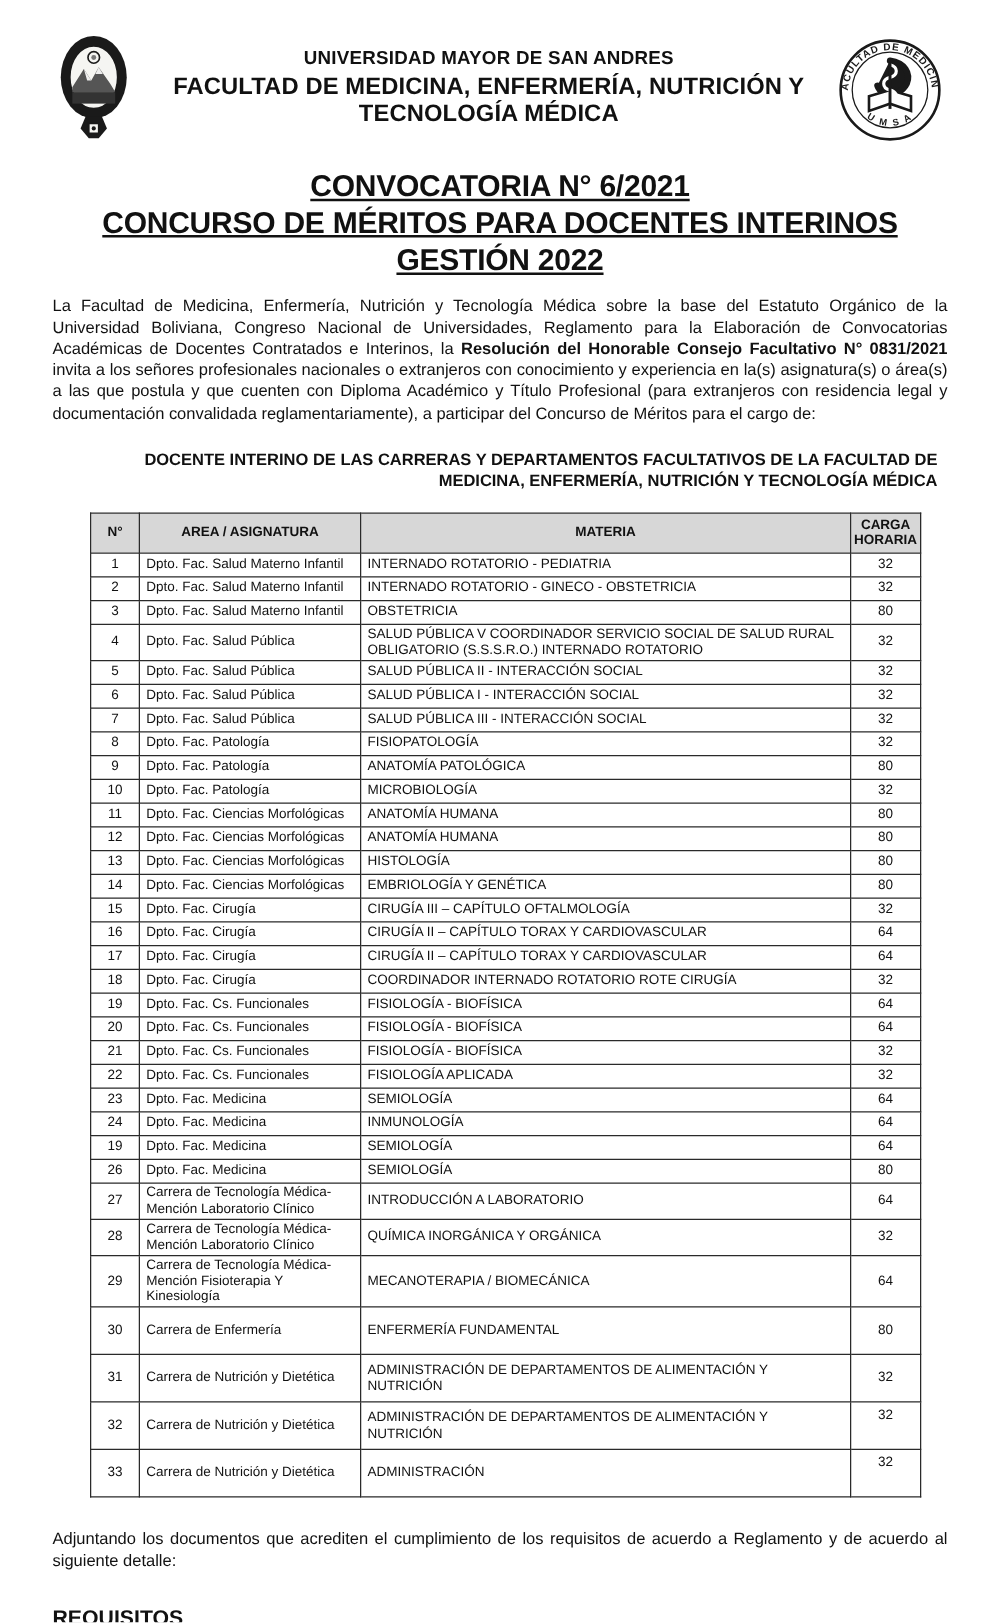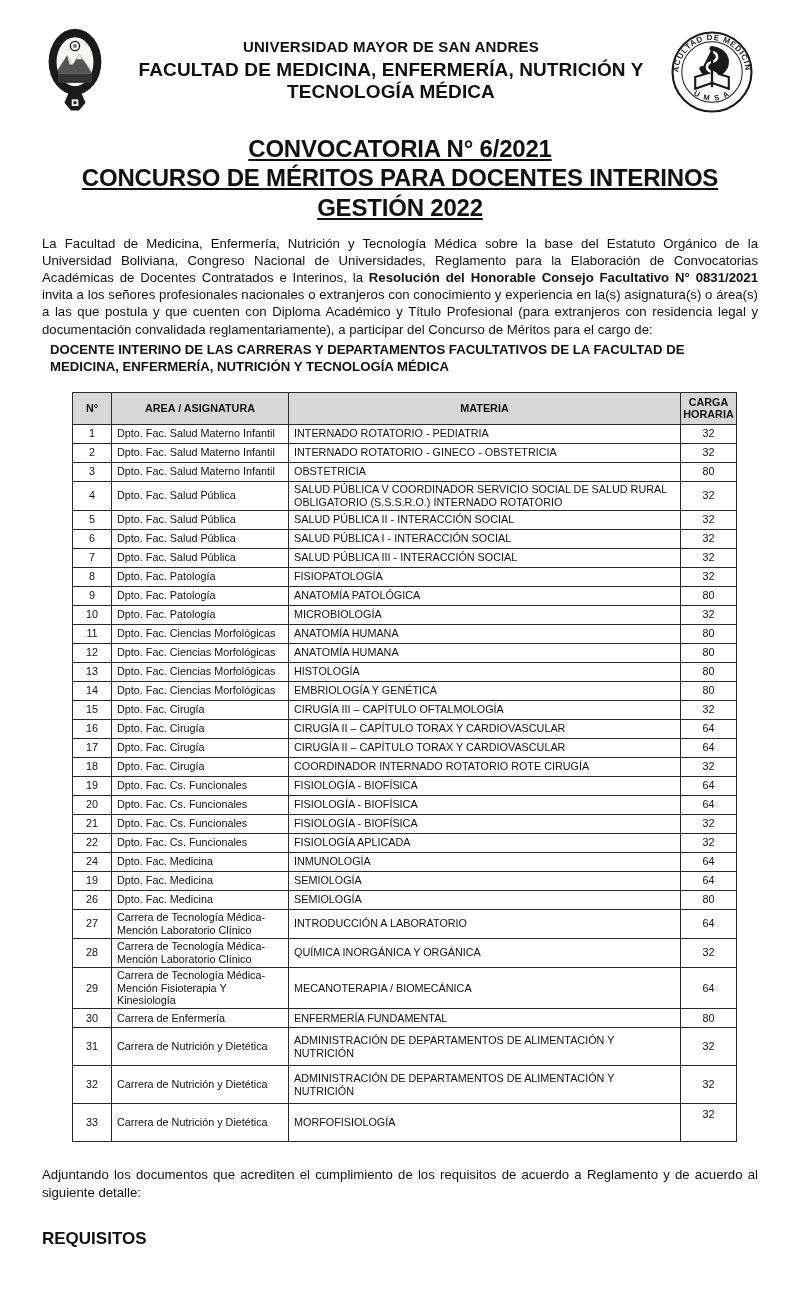--- a/index.html
+++ b/index.html
@@ -39,9 +39,9 @@
 
   
   .section-title {
-    margin: 3px auto 0 auto;
+    margin: 20px auto 0 auto;
     width: 700px;
-    text-align: left;
+    text-align: right;
     font-size: 13.2px; font-weight: 700; line-height: 1.3;
   }
 

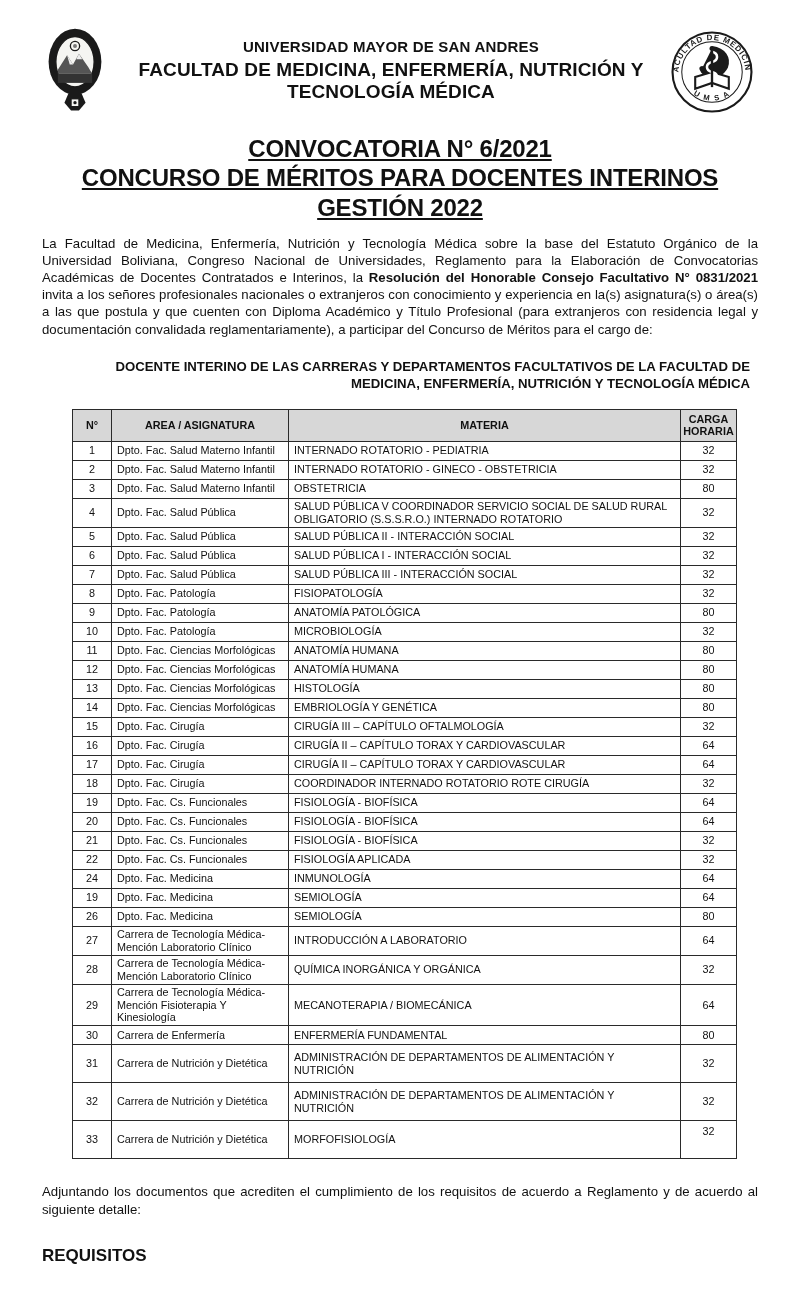--- a/index.html
+++ b/index.html
@@ -286,6 +286,12 @@
       <td class="carga">32</td>
     </tr>
         <tr>
+      <td class="n">23</td>
+      <td class="area">Dpto. Fac. Medicina</td>
+      <td class="materia">SEMIOLOGÍA</td>
+      <td class="carga">64</td>
+    </tr>
+        <tr>
       <td class="n">24</td>
       <td class="area">Dpto. Fac. Medicina</td>
       <td class="materia">INMUNOLOGÍA</td>

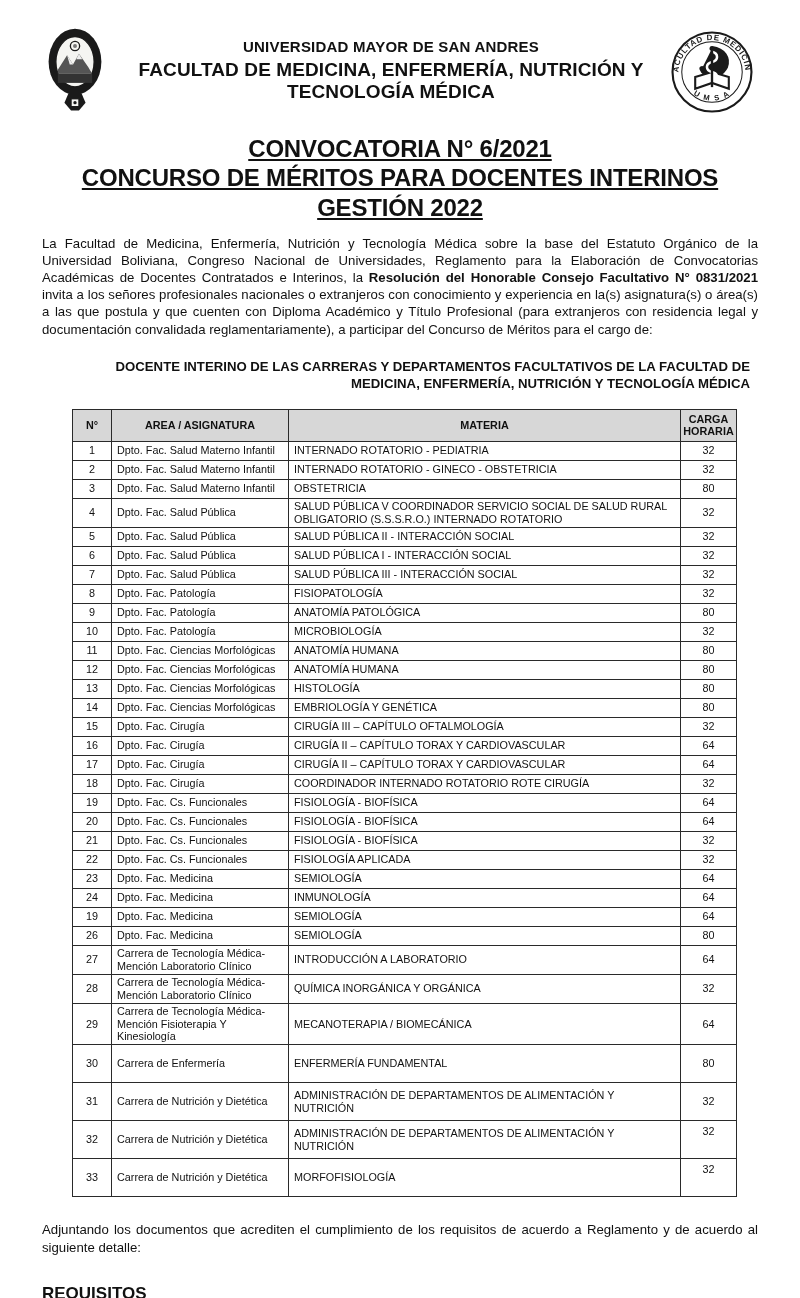--- a/index.html
+++ b/index.html
@@ -348,7 +348,7 @@
         <tr>
       <td class="n">33</td>
       <td class="area">Carrera de Nutrición y Dietética</td>
-      <td class="materia">MORFOFISIOLOGÍA</td>
+      <td class="materia">ADMINISTRACIÓN</td>
       <td class="carga">32</td>
     </tr>
       </tbody>

